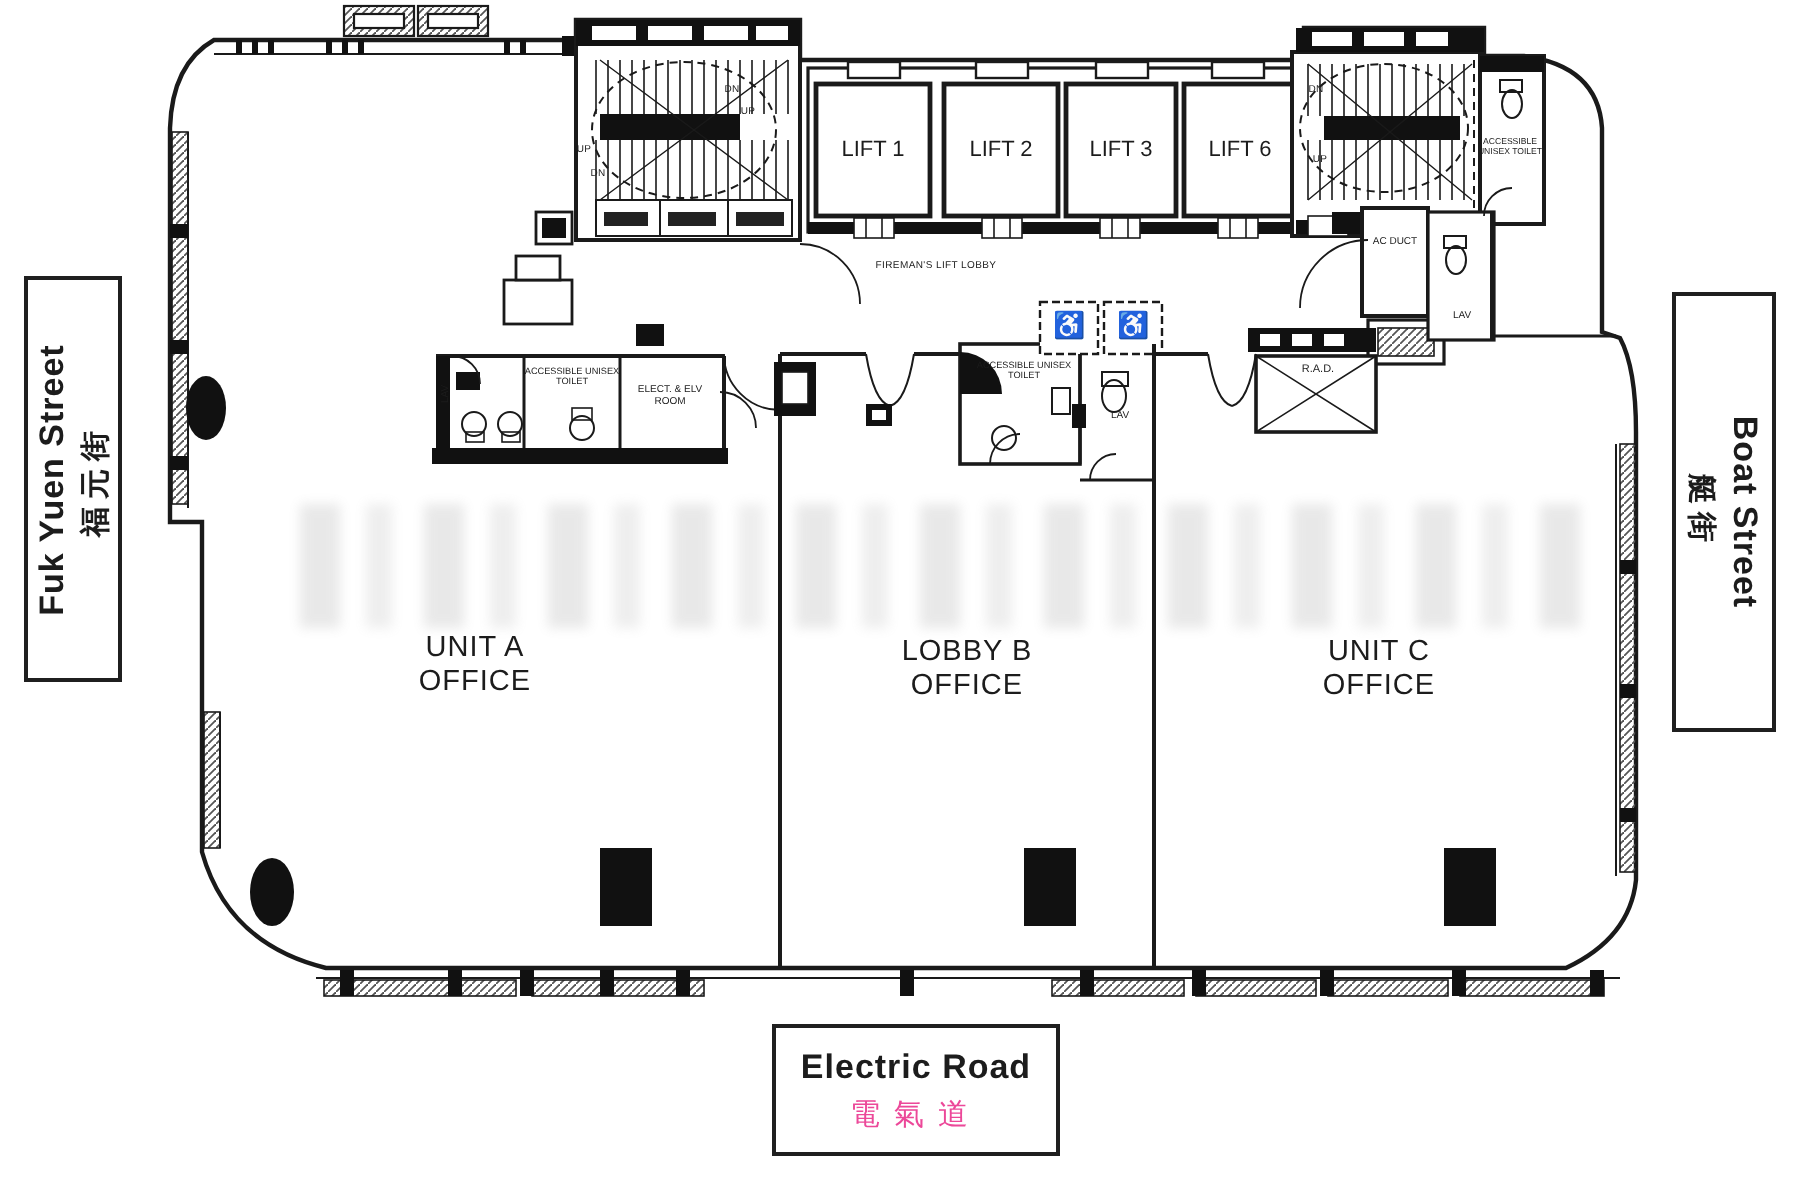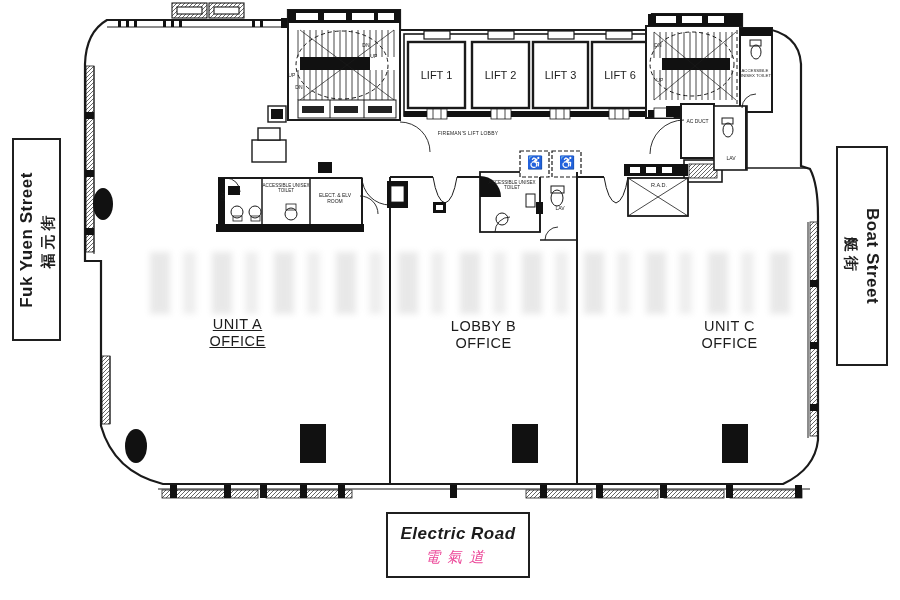--- a/index.html
+++ b/index.html
@@ -254,7 +254,7 @@
     <div style="font-size:15px;letter-spacing:7px;color:#ec4899;margin-top:4px;">電氣道</div>
   </div>
 
-  <div class="lbl unit" style="left:180px;top:316px;width:115px;text-decoration:underline;">
+  <div class="lbl unit" style="left:180px;top:316px;width:115px;">
     <div>UNIT A</div>
     <div>OFFICE</div>
   </div>

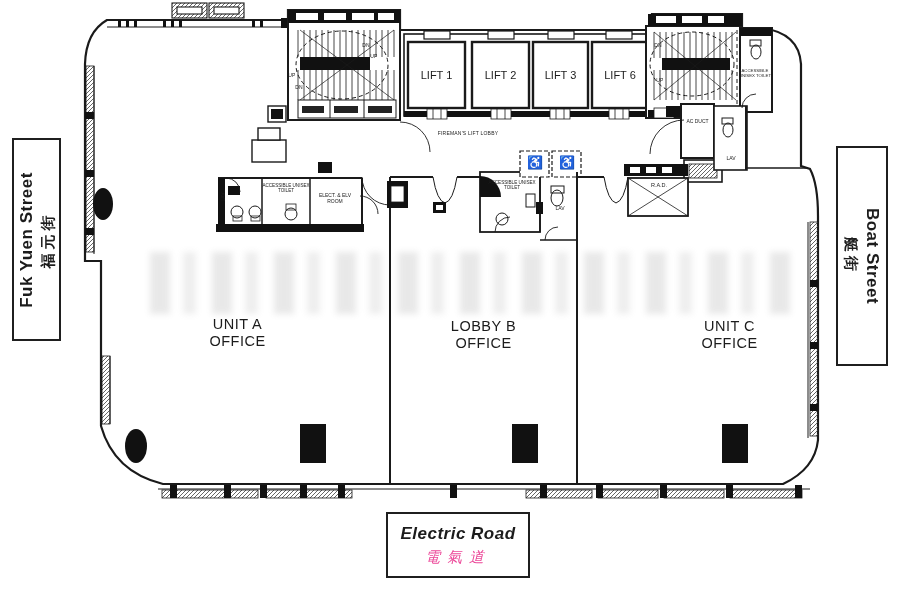--- a/index.html
+++ b/index.html
@@ -262,7 +262,7 @@
     <div>LOBBY B</div>
     <div>OFFICE</div>
   </div>
-  <div class="lbl unit" style="left:672px;top:318px;width:115px;">
+  <div class="lbl unit" style="left:632px;top:318px;width:115px;">
     <div>UNIT C</div>
     <div>OFFICE</div>
   </div>

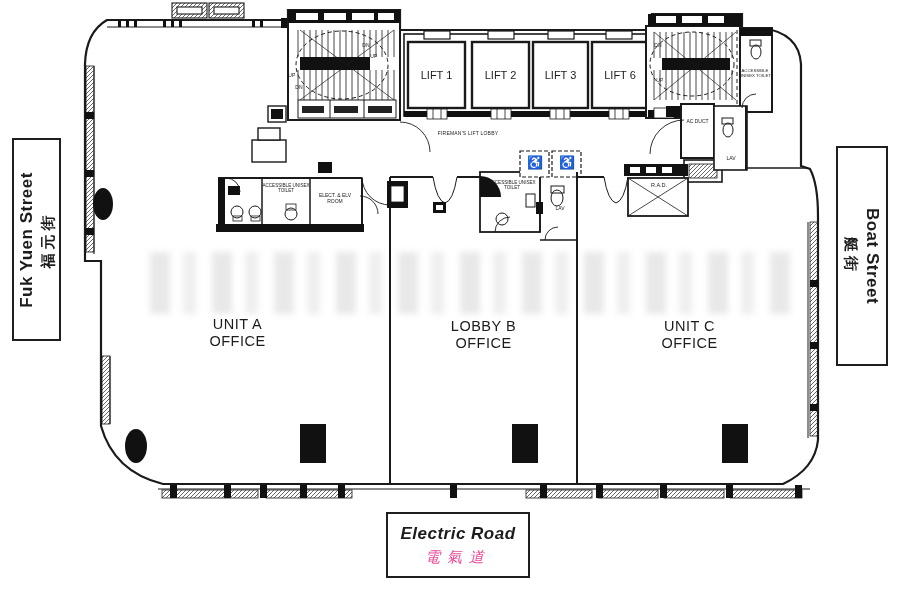--- a/index.html
+++ b/index.html
@@ -249,7 +249,7 @@
       <div class="street-zh">艇街</div>
     </div>
   </div>
-  <div class="streetbox" style="left:386px;top:512px;width:140px;height:62px;display:flex;flex-direction:column;align-items:center;justify-content:center;font-style:italic;">
+  <div class="streetbox" style="left:386px;top:512px;width:140px;height:62px;display:flex;flex-direction:column;align-items:center;justify-content:center;">
     <div class="street-en">Electric Road</div>
     <div style="font-size:15px;letter-spacing:7px;color:#ec4899;margin-top:4px;">電氣道</div>
   </div>

